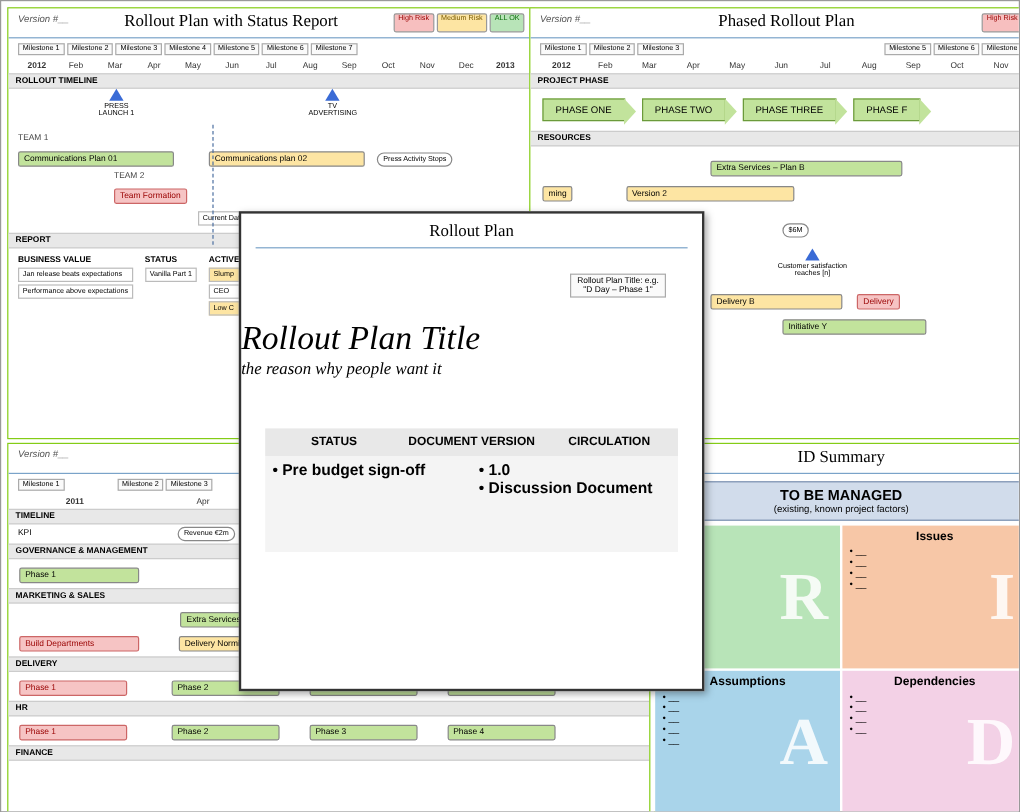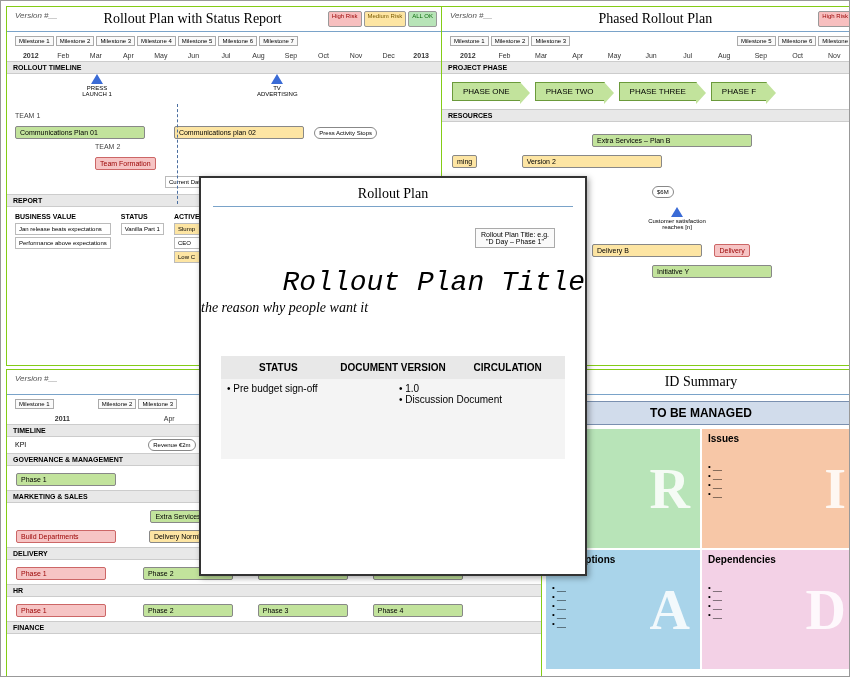--- a/index.html
+++ b/index.html
@@ -79,7 +79,7 @@
     }
     .cc-head { text-align:center; font-family:Georgia,serif; font-size:14px; padding:8px 0 4px; border-bottom:1px solid #7aa3c9; margin:0 12px; }
     .cc-callout { position:absolute; right:30px; top:50px; font-size:7px; border:1px solid #aaa; padding:2px 4px; background:#fafafa; width:80px; text-align:center; }
-    .cc-title { text-align:right; font-family:Liberation Mono, monospace; font-size:28px; font-style:italic; margin-top:60px; }
+    .cc-title { text-align:left; font-family:Liberation Serif, serif; font-size:28px; font-style:italic; margin-top:60px; }
     .cc-sub { font-family:Georgia,serif; font-size:14px; font-style:italic; margin-top:2px; }
     .cc-table { margin:40px 20px 0; }
     .cc-table-h { display:flex; background:#e8e8e8; }

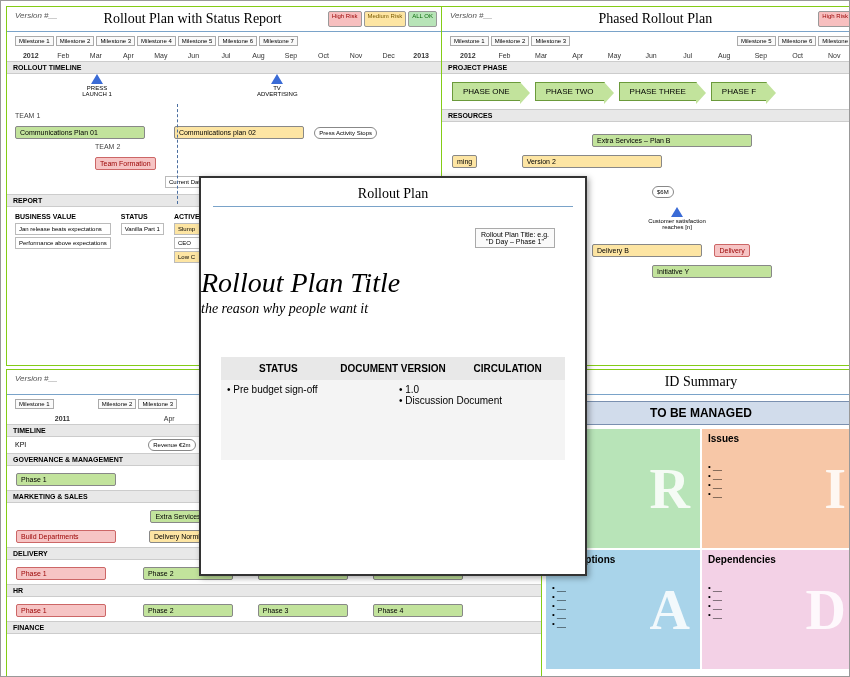--- a/index.html
+++ b/index.html
@@ -85,7 +85,7 @@
     .cc-table-h { display:flex; background:#e8e8e8; }
     .cc-table-h > div { flex:1; font-size:10px; font-weight:bold; text-align:center; padding:6px 4px; }
     .cc-table-b { display:flex; background:#f4f4f4; min-height:80px; }
-    .cc-table-b > div { flex:1; font-size:10px; padding:4px 6px; }
+    .cc-table-b > div { flex:1; font-size:13px; padding:4px 6px;font-weight:bold; }
     .cc-table-b li::before { content:"• "; }
     .cc-table-b ul { list-style:none; }
     .cc-foot { position:absolute; bottom:8px; left:20px; right:20px; display:flex; justify-content:space-between; font-size:8px; color:#777; }

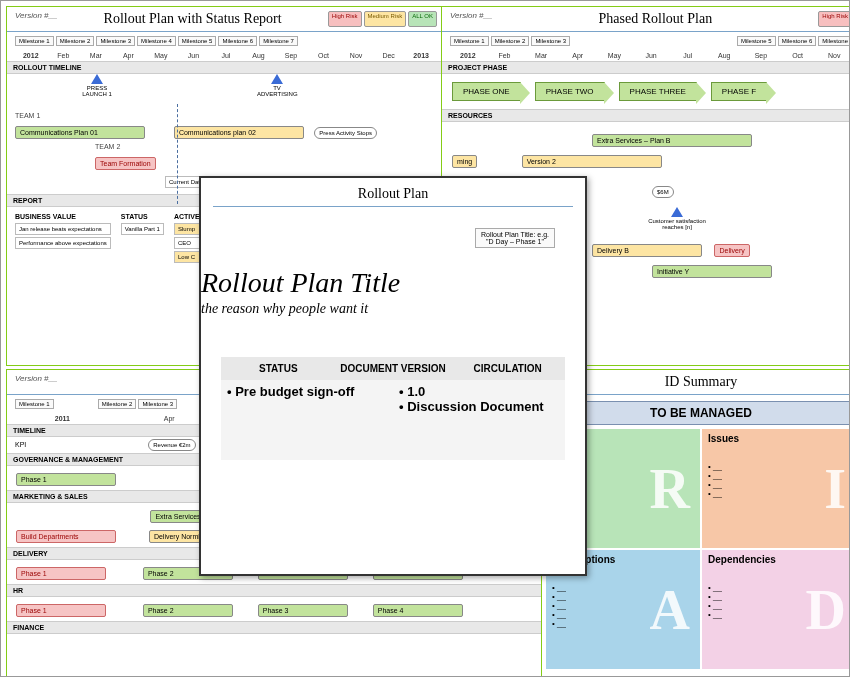--- a/index.html
+++ b/index.html
@@ -302,6 +302,7 @@
   </div>
   <div class="raid-head">
     <div class="t">TO BE MANAGED</div>
+    <div class="s">(existing, known project factors)</div>
   </div>
   <div class="raid-grid">
     <div class="raid-cell raid-r">

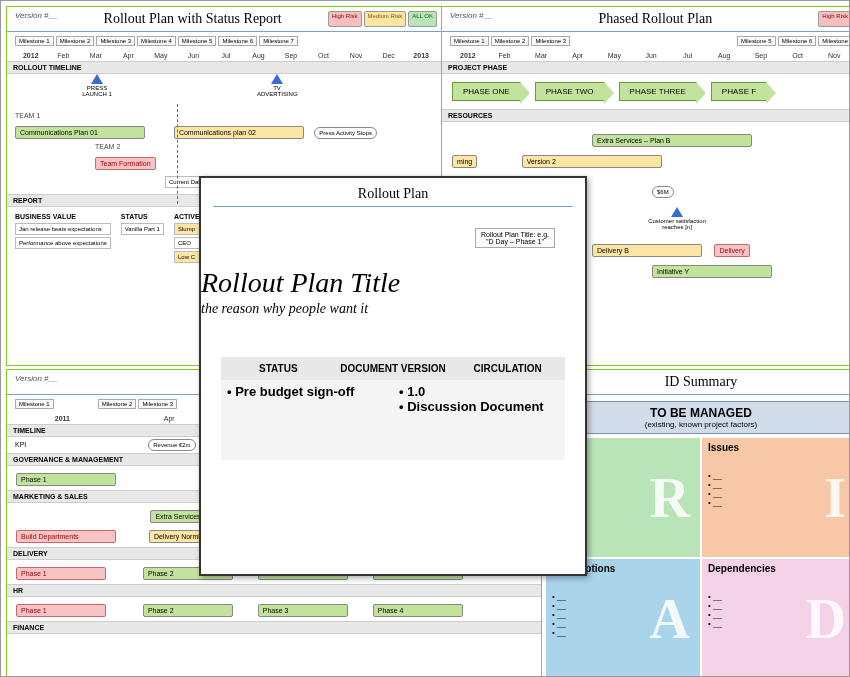--- a/index.html
+++ b/index.html
@@ -63,7 +63,7 @@
     .raid-head .s { font-size:8px; }
     .raid-grid { display:grid; grid-template-columns:1fr 1fr; grid-template-rows:1fr 1fr; height:240px; margin:0 4px; gap:2px; }
     .raid-cell { position:relative; padding:4px 6px; }
-    .raid-cell .h { font-size:10px; font-weight:bold; }
+    .raid-cell .h { font-size:10px; font-weight:bold;text-align:center; }
     .raid-cell .big { position:absolute; right:10px; top:50%; transform:translateY(-50%); font-size:56px; font-weight:bold; color:rgba(255,255,255,0.85); font-family:Georgia,serif; }
     .raid-cell ul { list-style:none; font-size:8px; margin-top:18px; }
     .raid-cell li::before { content:"• "; }

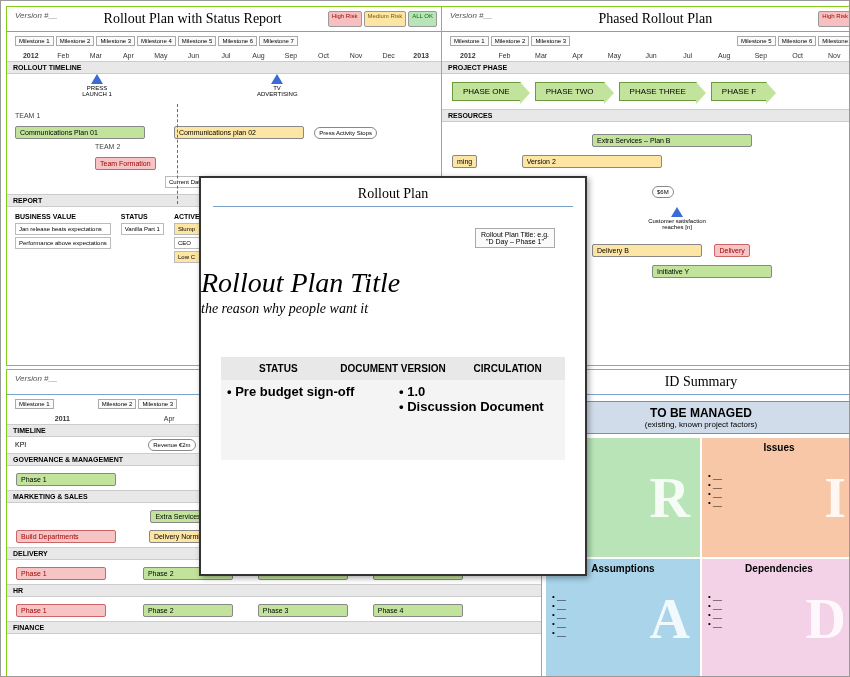--- a/index.html
+++ b/index.html
@@ -65,7 +65,7 @@
     .raid-cell { position:relative; padding:4px 6px; }
     .raid-cell .h { font-size:10px; font-weight:bold;text-align:center; }
     .raid-cell .big { position:absolute; right:10px; top:50%; transform:translateY(-50%); font-size:56px; font-weight:bold; color:rgba(255,255,255,0.85); font-family:Georgia,serif; }
-    .raid-cell ul { list-style:none; font-size:8px; margin-top:18px; }
+    .raid-cell ul { list-style:none; font-size:8px; margin-top:2px; }
     .raid-cell li::before { content:"• "; }
     .raid-r { background:#b8e4b8; }
     .raid-i { background:#f7c7a7; }

